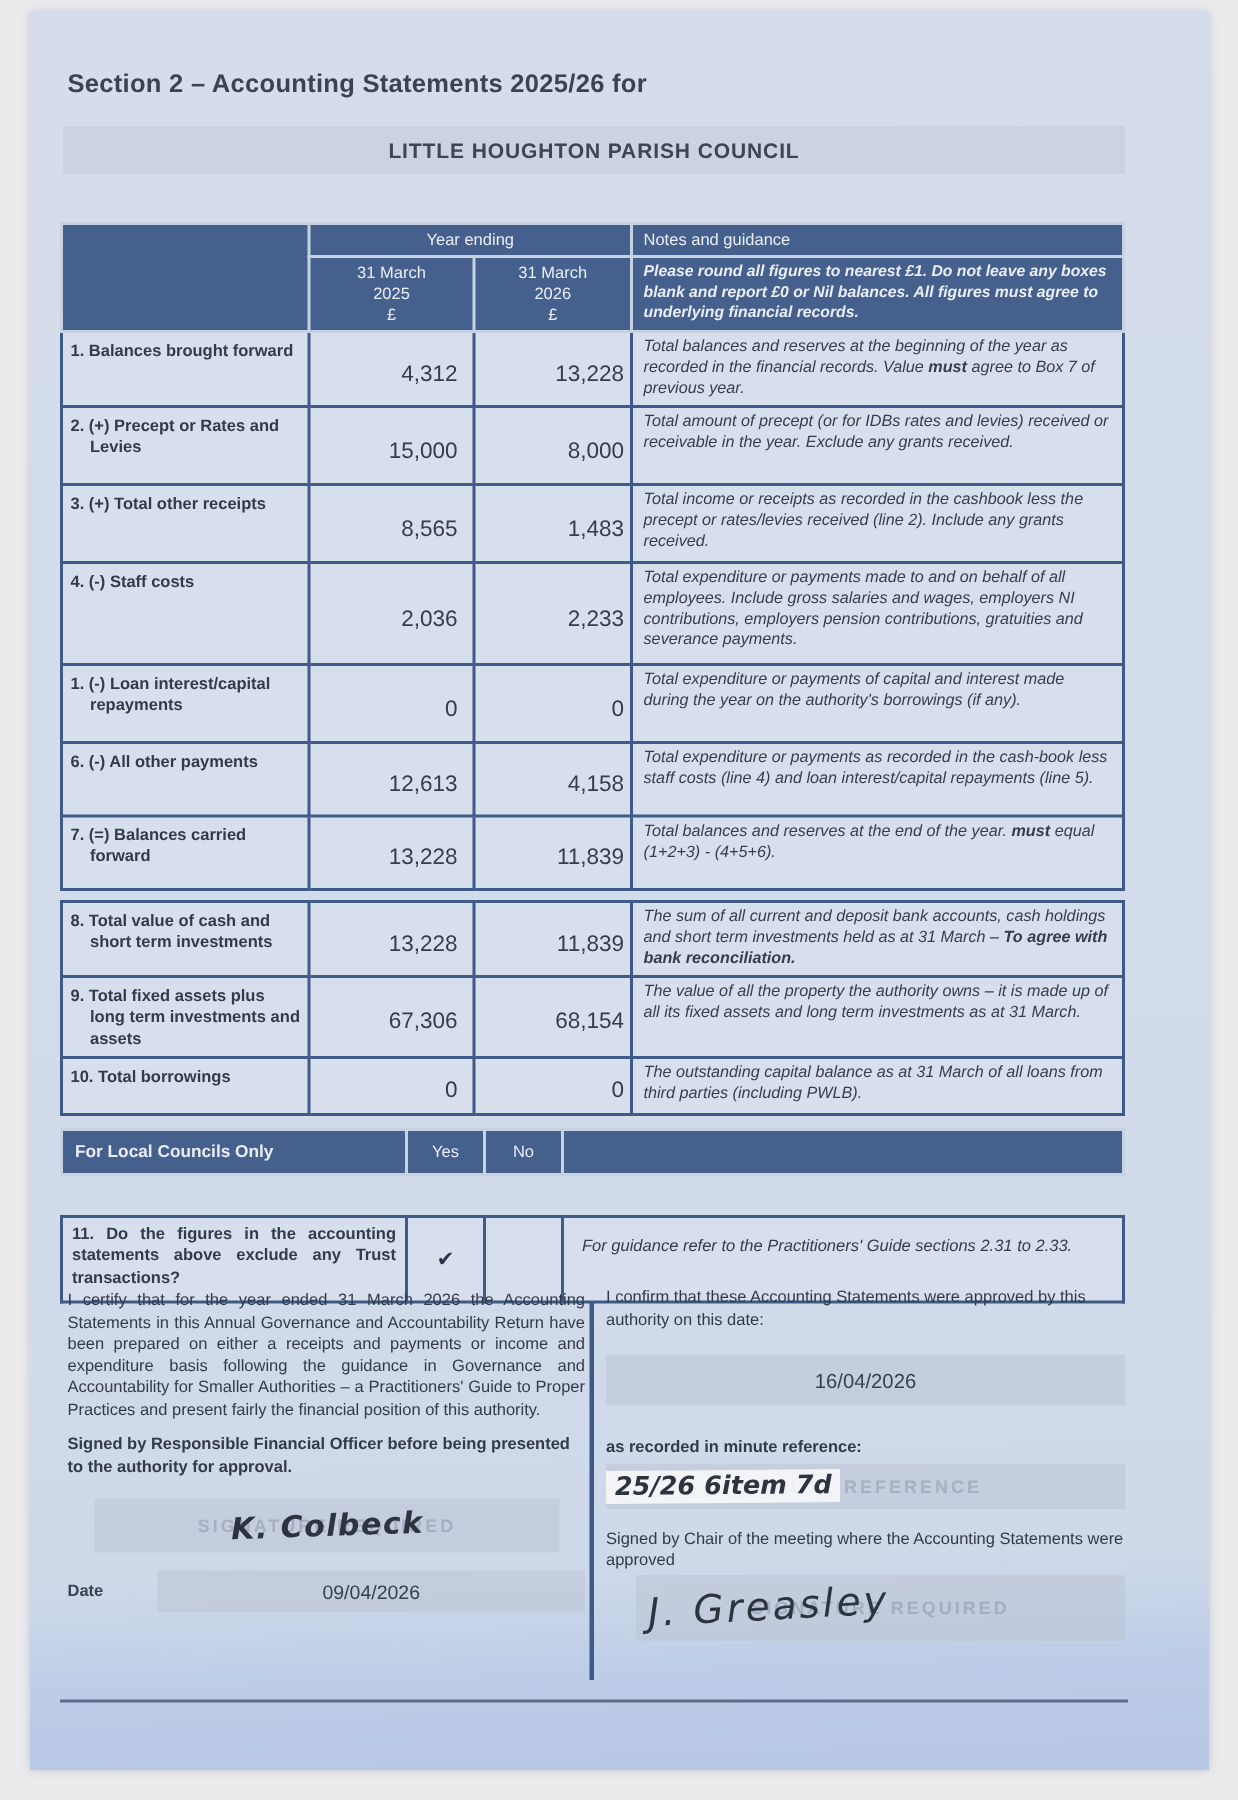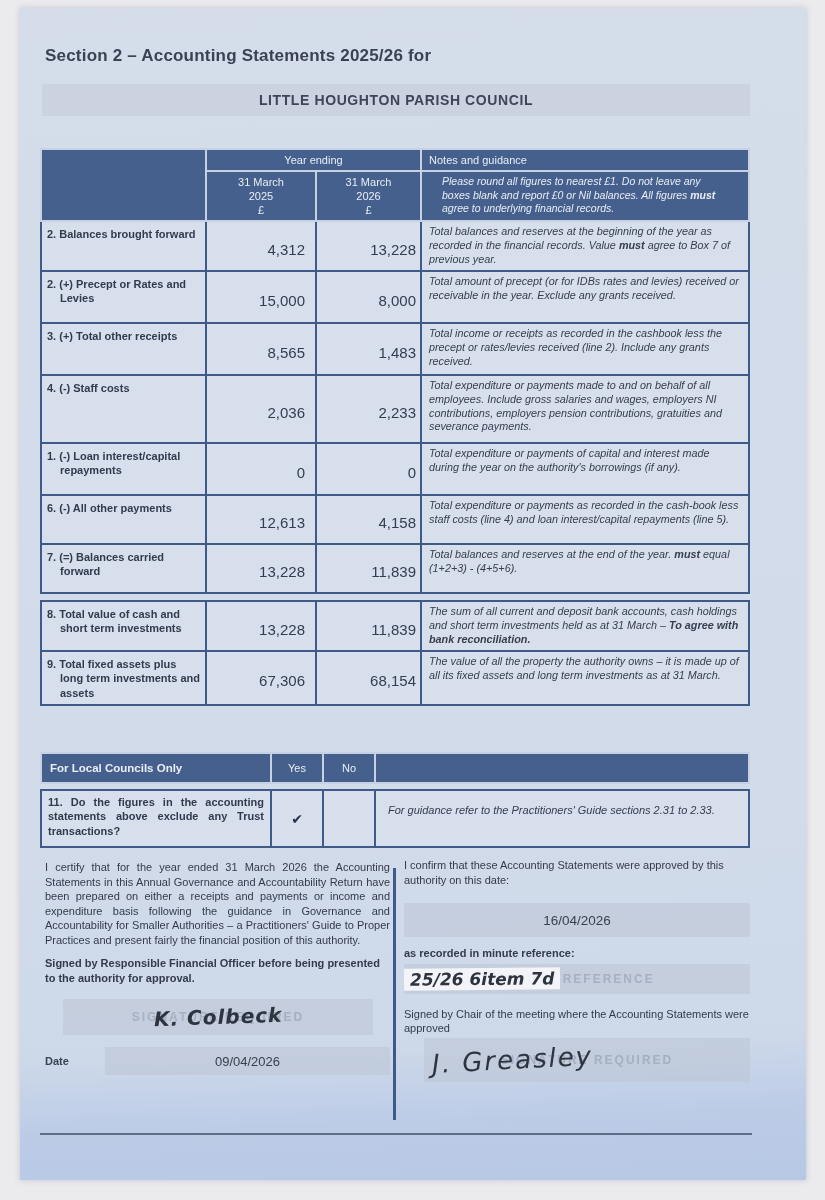--- a/index.html
+++ b/index.html
@@ -35,7 +35,7 @@
   th.ye{font-size:11px;font-weight:normal;height:22px;text-align:center;vertical-align:middle;}
   th.ng{font-size:11px;font-weight:normal;text-align:left;padding-left:7px;vertical-align:middle;}
   th.yh{font-size:11px;font-weight:normal;text-align:center;vertical-align:middle;height:50px;white-space:pre-line;line-height:1.3;}
-  th.ni{font-size:10.5px;font-weight:normal;font-style:italic;text-align:left;padding:3px 20px;line-height:1.3;vertical-align:top;}
+  th.ni{font-size:10.5px;font-weight:bold;font-style:italic;text-align:left;padding:3px 7px;line-height:1.3;vertical-align:top;}
 
   tbody td{border:2px solid #3e5a88;background:#d7dfec;}
   td.lbl{font-size:11px;font-weight:bold;color:#323b4e;vertical-align:top;

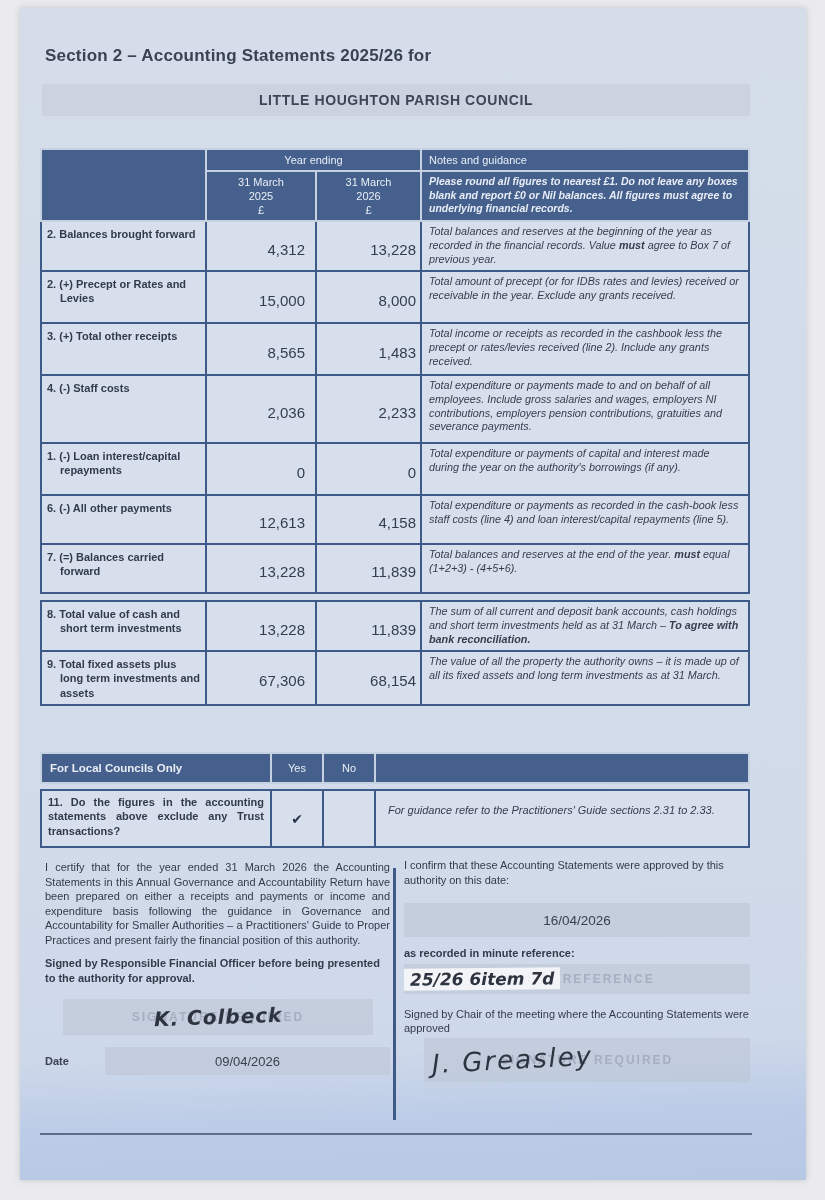--- a/index.html
+++ b/index.html
@@ -117,7 +117,7 @@
     </thead>
     <tbody>
       <tr style="height:50px">
-        <td class="lbl">2. Balances brought forward</td>
+        <td class="lbl">1. Balances brought forward</td>
         <td class="num">4,312</td>
         <td class="num num26">13,228</td>
         <td class="note">Total balances and reserves at the beginning of the year as recorded in the financial records. Value <b>must</b> agree to Box 7 of previous year.</td>

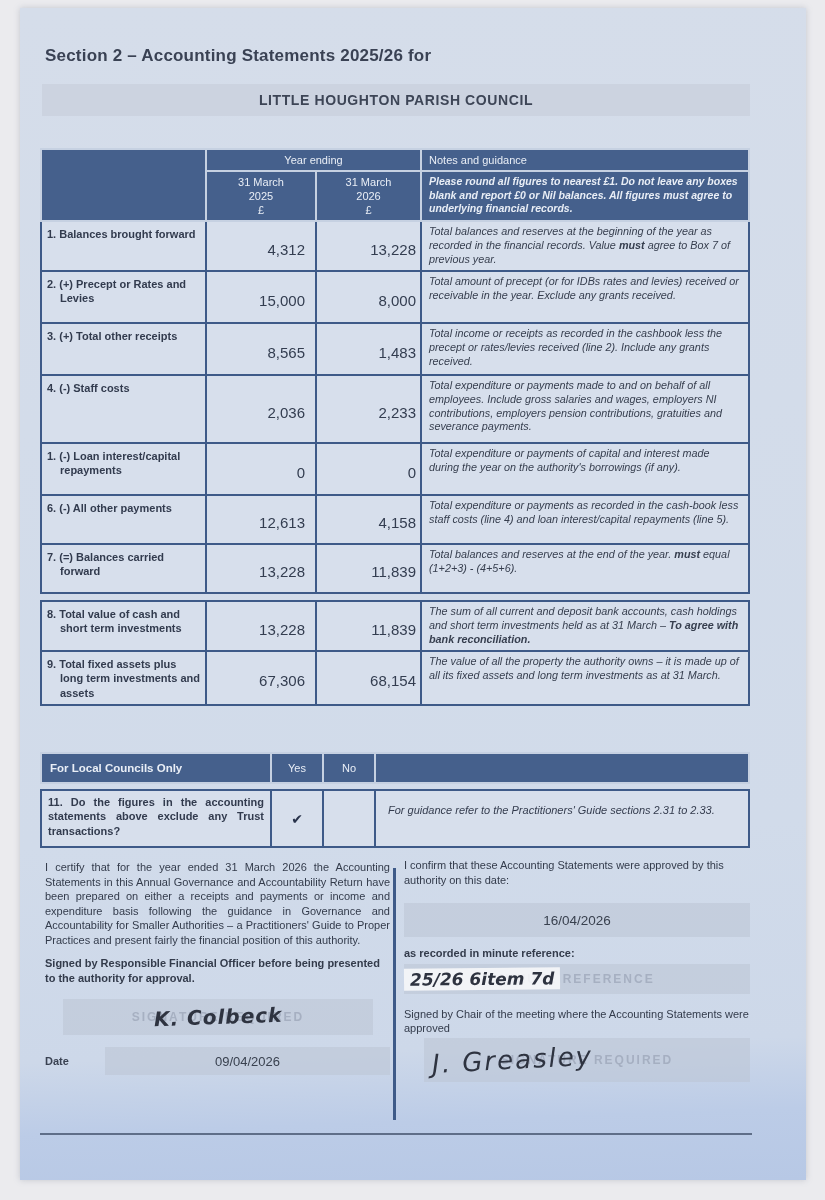--- a/index.html
+++ b/index.html
@@ -181,6 +181,12 @@
         <td class="num num26">68,154</td>
         <td class="note">The value of all the property the authority owns – it is made up of all its fixed assets and long term investments as at 31 March.</td>
       </tr>
+      <tr style="height:38px">
+        <td class="lbl">10. Total borrowings</td>
+        <td class="num">0</td>
+        <td class="num num26">0</td>
+        <td class="note">The outstanding capital balance as at 31 March of all loans from third parties (including PWLB).</td>
+      </tr>
     </tbody>
   </table>
 

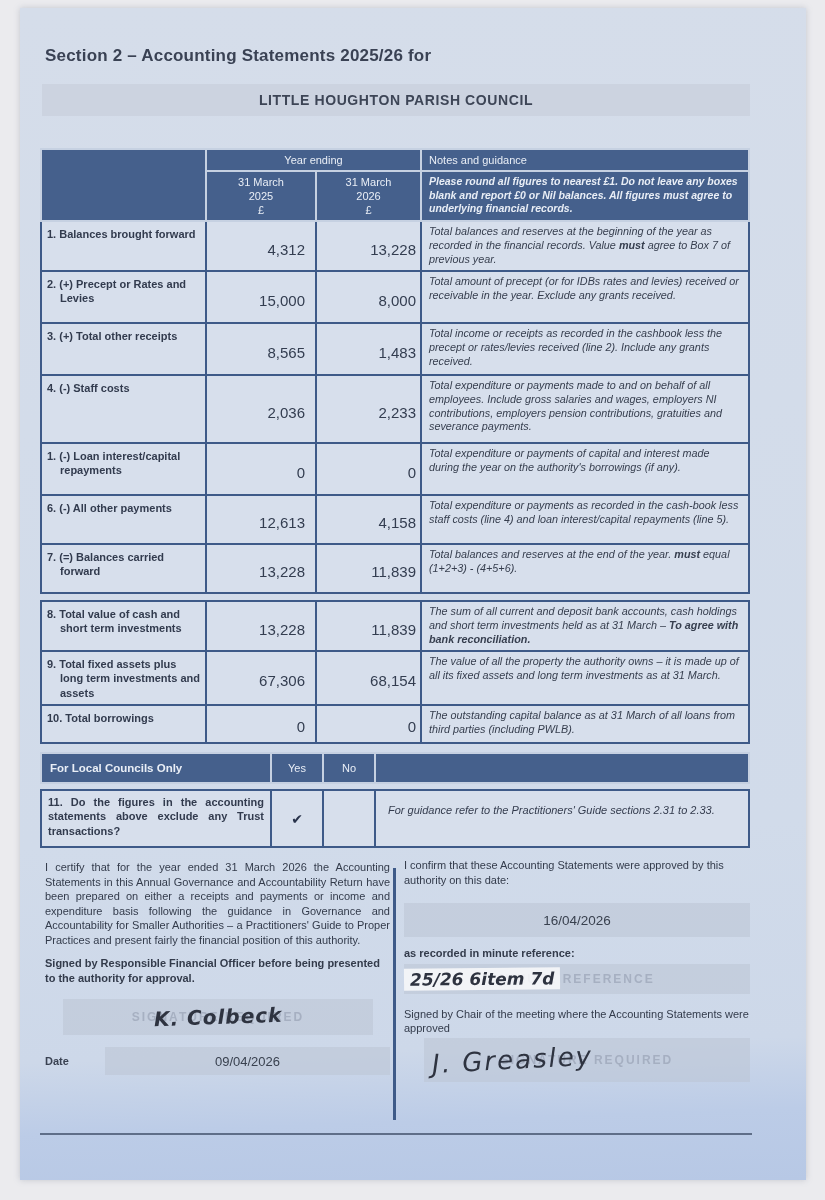--- a/index.html
+++ b/index.html
@@ -46,7 +46,7 @@
   td.note b,th.ni b{font-style:italic;}
 
   .lc-header{position:absolute;left:20px;top:744px;}
-  .lc-body{position:absolute;left:20px;top:781px;}
+  .lc-body{position:absolute;left:20px;top:802px;}
   col.lc-label{width:230px;}col.lc-yes{width:52px;}col.lc-no{width:52px;}col.lc-rest{width:374px;}
   .lc-header th{height:30px;}
   th.lc-title{font-size:11.5px;font-weight:bold;text-align:left;padding-left:8px;vertical-align:middle;}

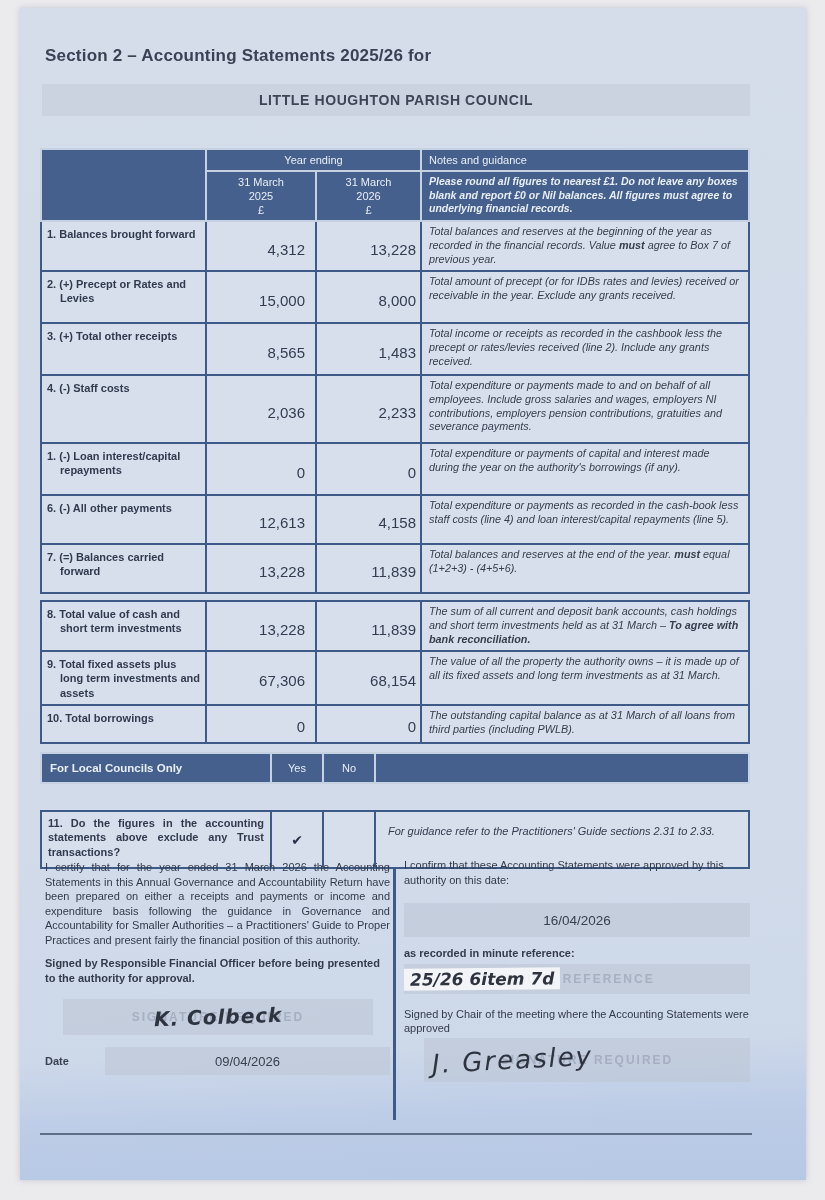--- a/index.html
+++ b/index.html
@@ -73,7 +73,7 @@
   .date-band span{font-size:13px;color:#39414f;z-index:2;position:relative;}
   .approval-band{margin:16px 0 0 0;height:34px;}
   .approval-band span{font-size:13.5px;color:#39414f;z-index:2;position:relative;}
-  .minute-label{margin-top:9px;font-weight:bold;text-align:left;}
+  .minute-label{margin-top:21px;font-weight:bold;text-align:left;}
   .minute-band{margin-top:3px;height:30px;justify-content:flex-start;}
   .minute-band .handwriting{font-size:17px;font-weight:bold;background:rgba(250,250,252,.85);padding:1px 6px;transform:rotate(-.5deg);}
   .chair-label{margin-top:13px;text-align:left;}

